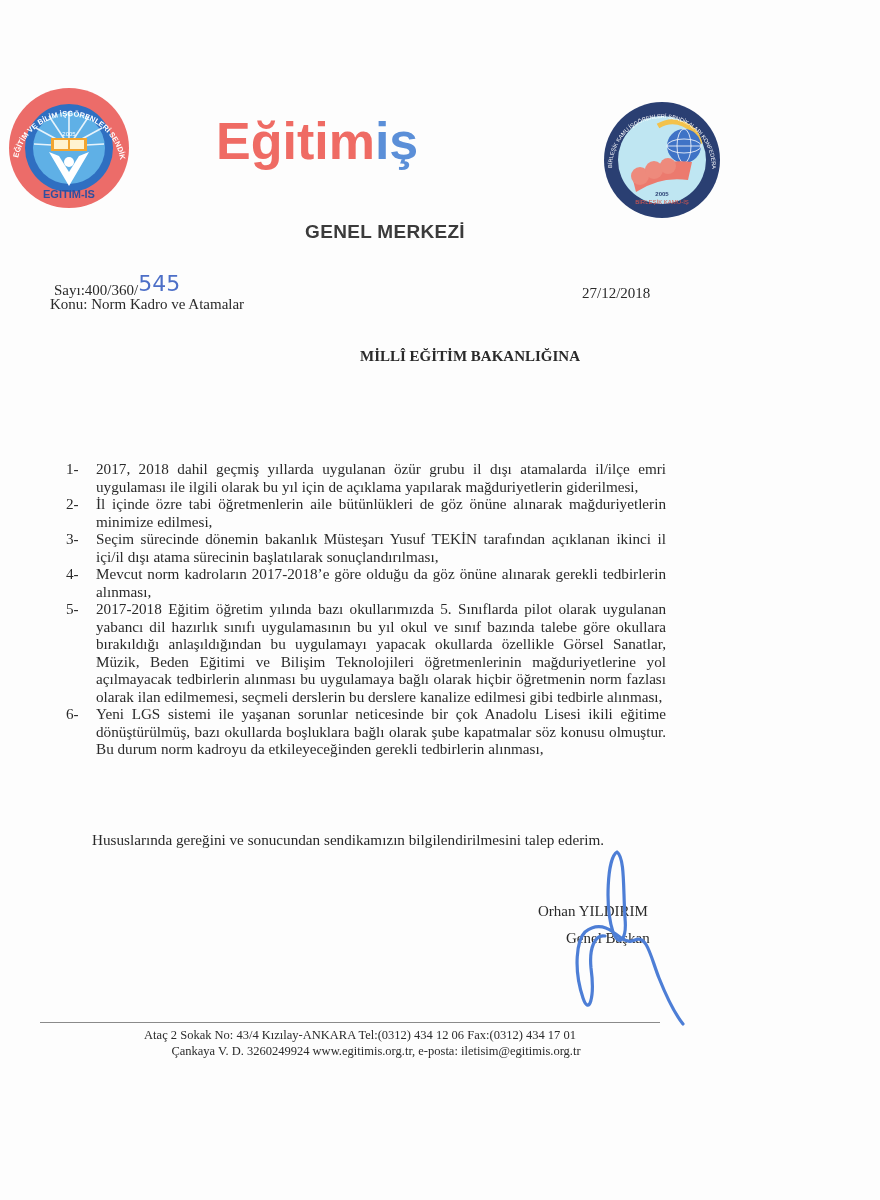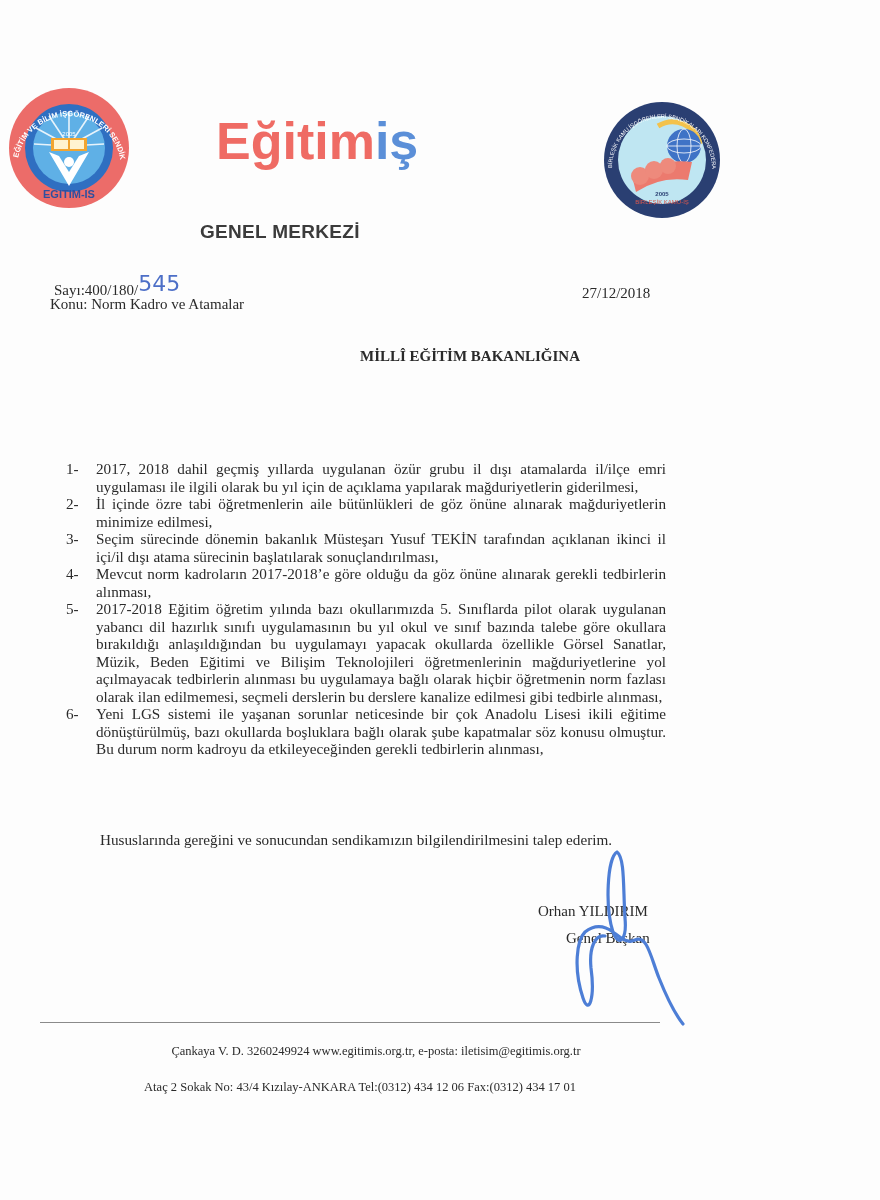--- a/index.html
+++ b/index.html
@@ -13,7 +13,7 @@
     .brand .red { color: #ef6b64; }
     .brand .blue { color: #5b8fd8; }
     .union-name { position: absolute; left: 200px; top: 190px; width: 370px; text-align: center; font-family: "Liberation Sans", sans-serif; font-weight: bold; font-size: 17px; color: #3b3b3b; }
-    .hq { position: absolute; left: 200px; top: 221px; width: 370px; text-align: left; font-family: "Liberation Sans", sans-serif; font-weight: bold; font-size: 19px; color: #3b3b3b; letter-spacing: 0.3px; }
+    .hq { position: absolute; left: 200px; top: 221px; width: 370px; text-align: center; font-family: "Liberation Sans", sans-serif; font-weight: bold; font-size: 19px; color: #3b3b3b; letter-spacing: 0.3px; }
 
     
     .serif { font-family: "Liberation Serif", serif; color: #2a2a2a; }

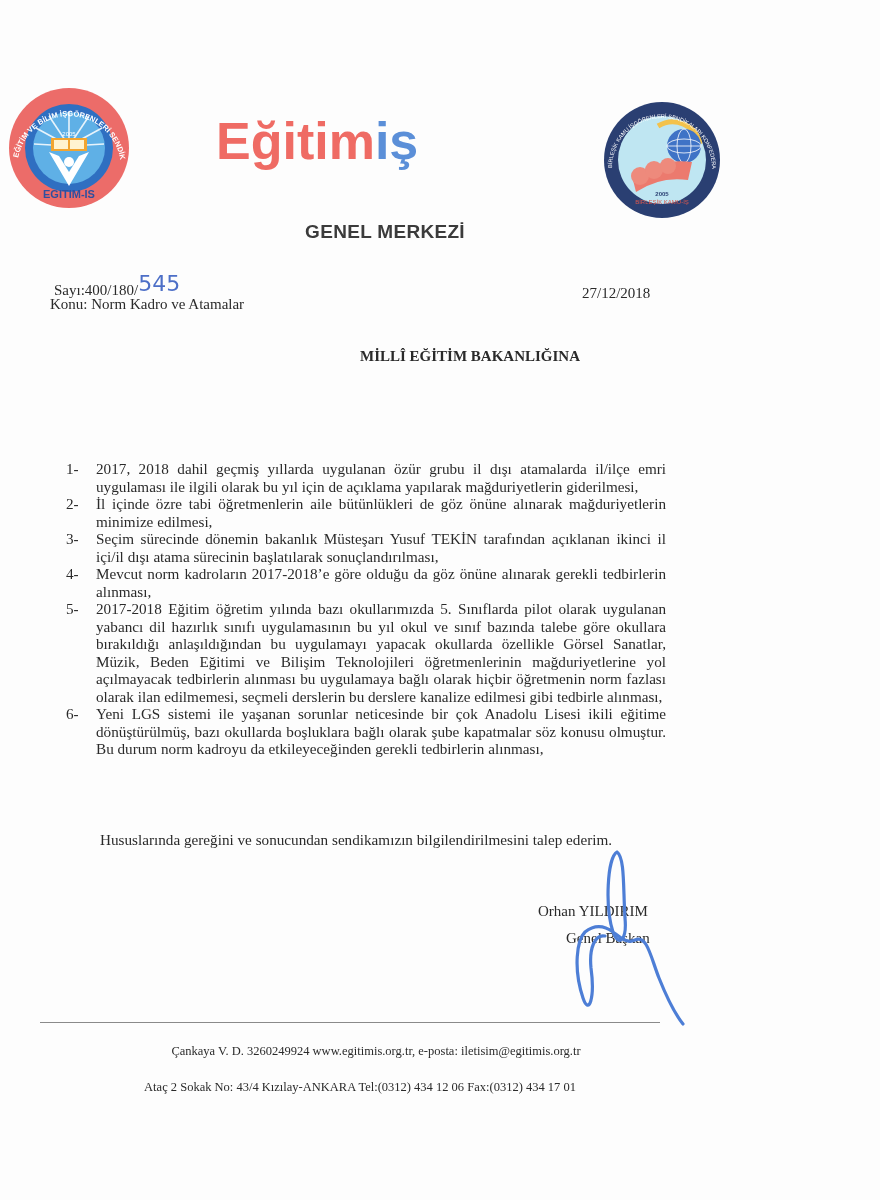--- a/index.html
+++ b/index.html
@@ -93,7 +93,7 @@
     <text font-family="Liberation Sans, sans-serif" font-size="5.6" fill="#ffffff"><textPath href="#arcR">BİRLEŞİK KAMU İŞGÖRENLERİ SENDİKALARI KONFEDERASYONU</textPath></text>
   </svg>
 
-  <div class="serif sayi"><span>Sayı:400/180/</span><span class="hand">545</span></div>
+  <div class="serif sayi"><span>Sayı:400/360/</span><span class="hand">545</span></div>
   <div class="serif konu">Konu: Norm Kadro ve Atamalar</div>
   <div class="serif date">27/12/2018</div>
 

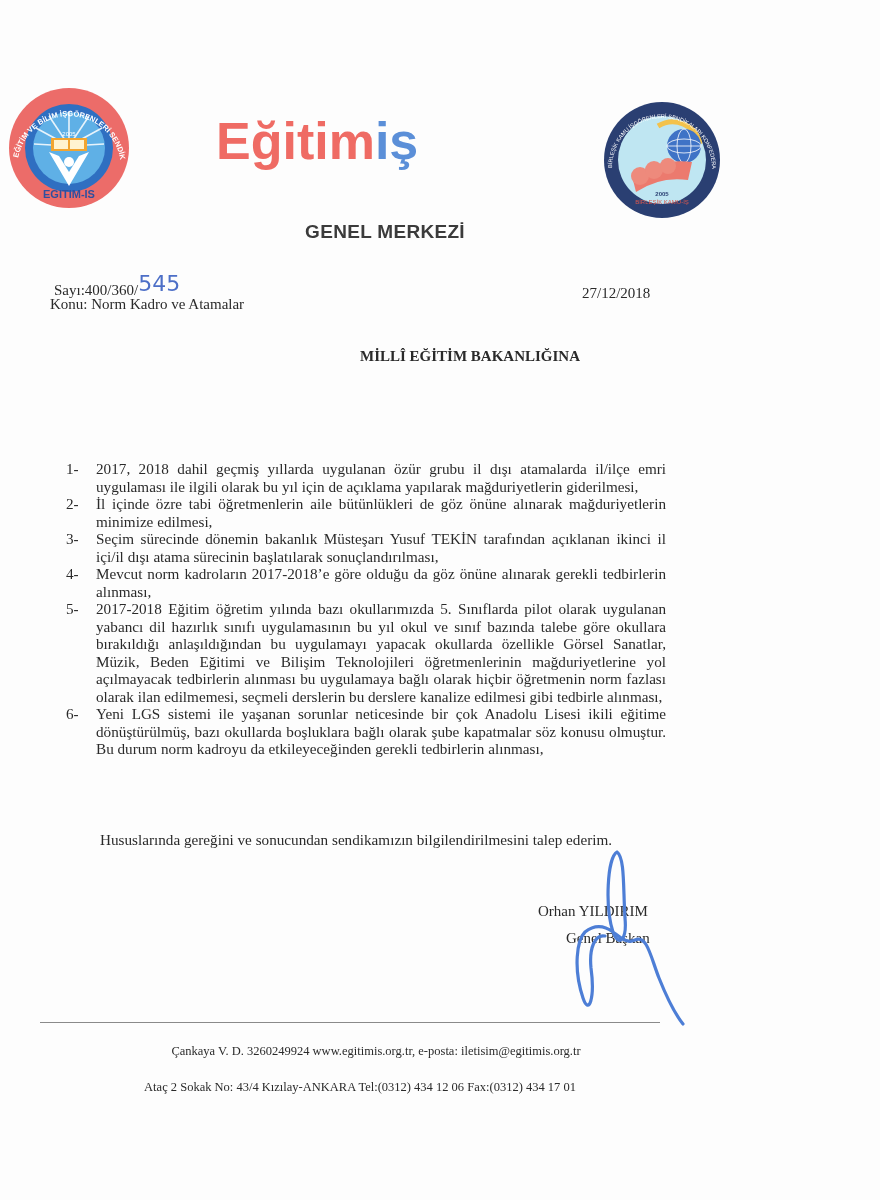--- a/index.html
+++ b/index.html
@@ -31,7 +31,7 @@
     ol.items li { position: relative; padding-left: 30px; font-size: 15.2px; line-height: 17.5px; text-align: justify; margin-bottom: 0; }
     ol.items li .num { position: absolute; left: 0; top: 0; }
 
-    .closing { position: absolute; left: 92px; top: 831px; font-size: 15.2px; margin-left: 8px; }
+    .closing { position: absolute; left: 92px; top: 831px; font-size: 15.2px; }
 
     .sig-name { position: absolute; left: 538px; top: 903px; font-size: 15px; }
     .sig-title { position: absolute; left: 566px; top: 930px; font-size: 15px; }

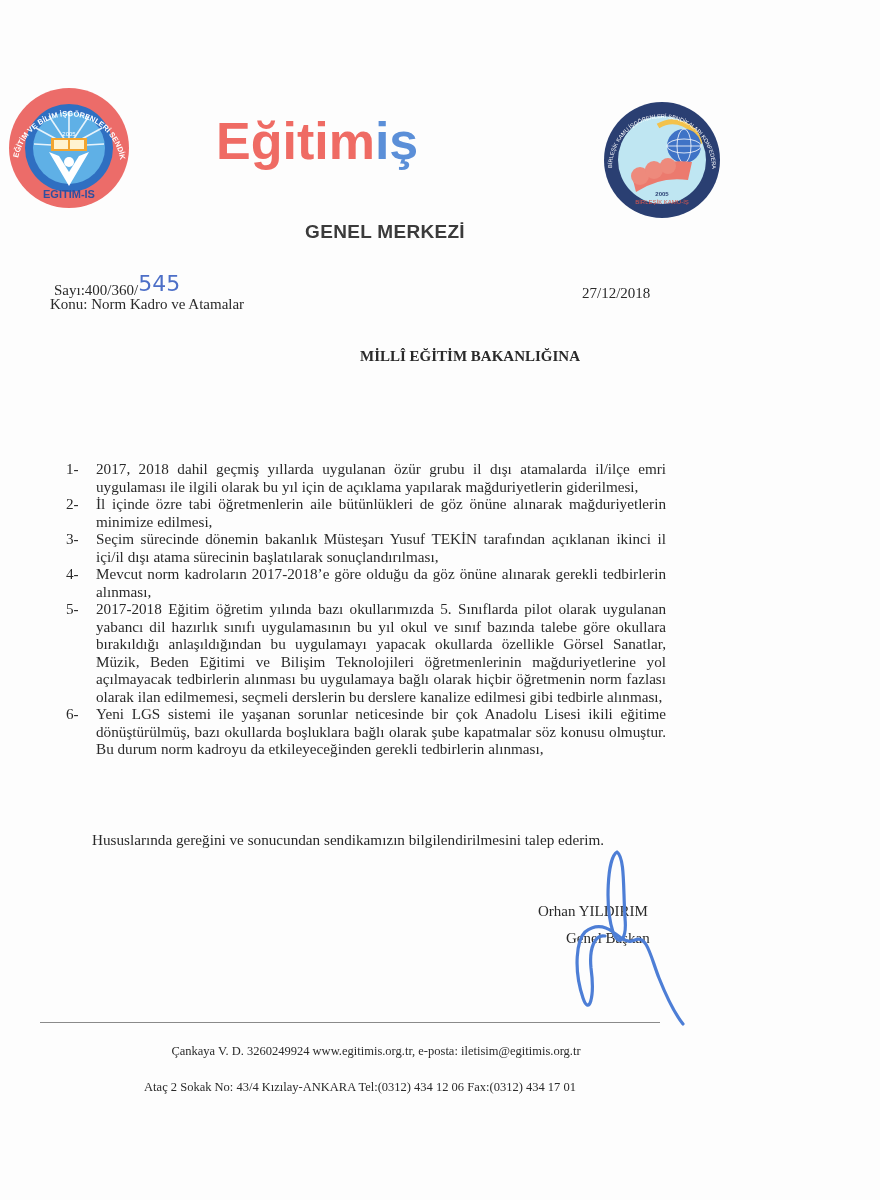--- a/index.html
+++ b/index.html
@@ -38,7 +38,7 @@
     .signature { position: absolute; left: 555px; top: 848px; width: 150px; height: 180px; pointer-events: none; }
 
     .footer-rule { position: absolute; left: 40px; top: 1022px; width: 620px; height: 1px; background: #8a8a8a; }
-    .footer-line1 { position: absolute; left: 0; top: 1080px; width: 720px; text-align: center; font-size: 12.5px; }
+    .footer-line1 { position: absolute; left: 0; top: 1028px; width: 720px; text-align: center; font-size: 12.5px; }
     .footer-line2 { position: absolute; left: 16px; top: 1044px; width: 720px; text-align: center; font-size: 12.5px; }
   </style>
 </head>

